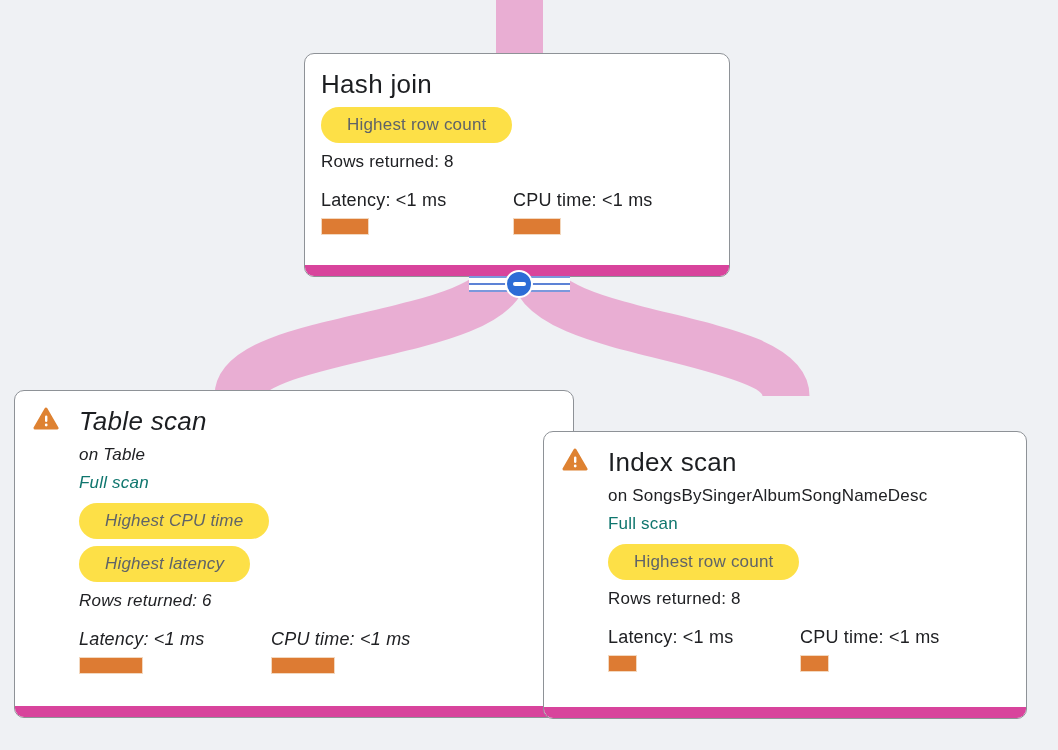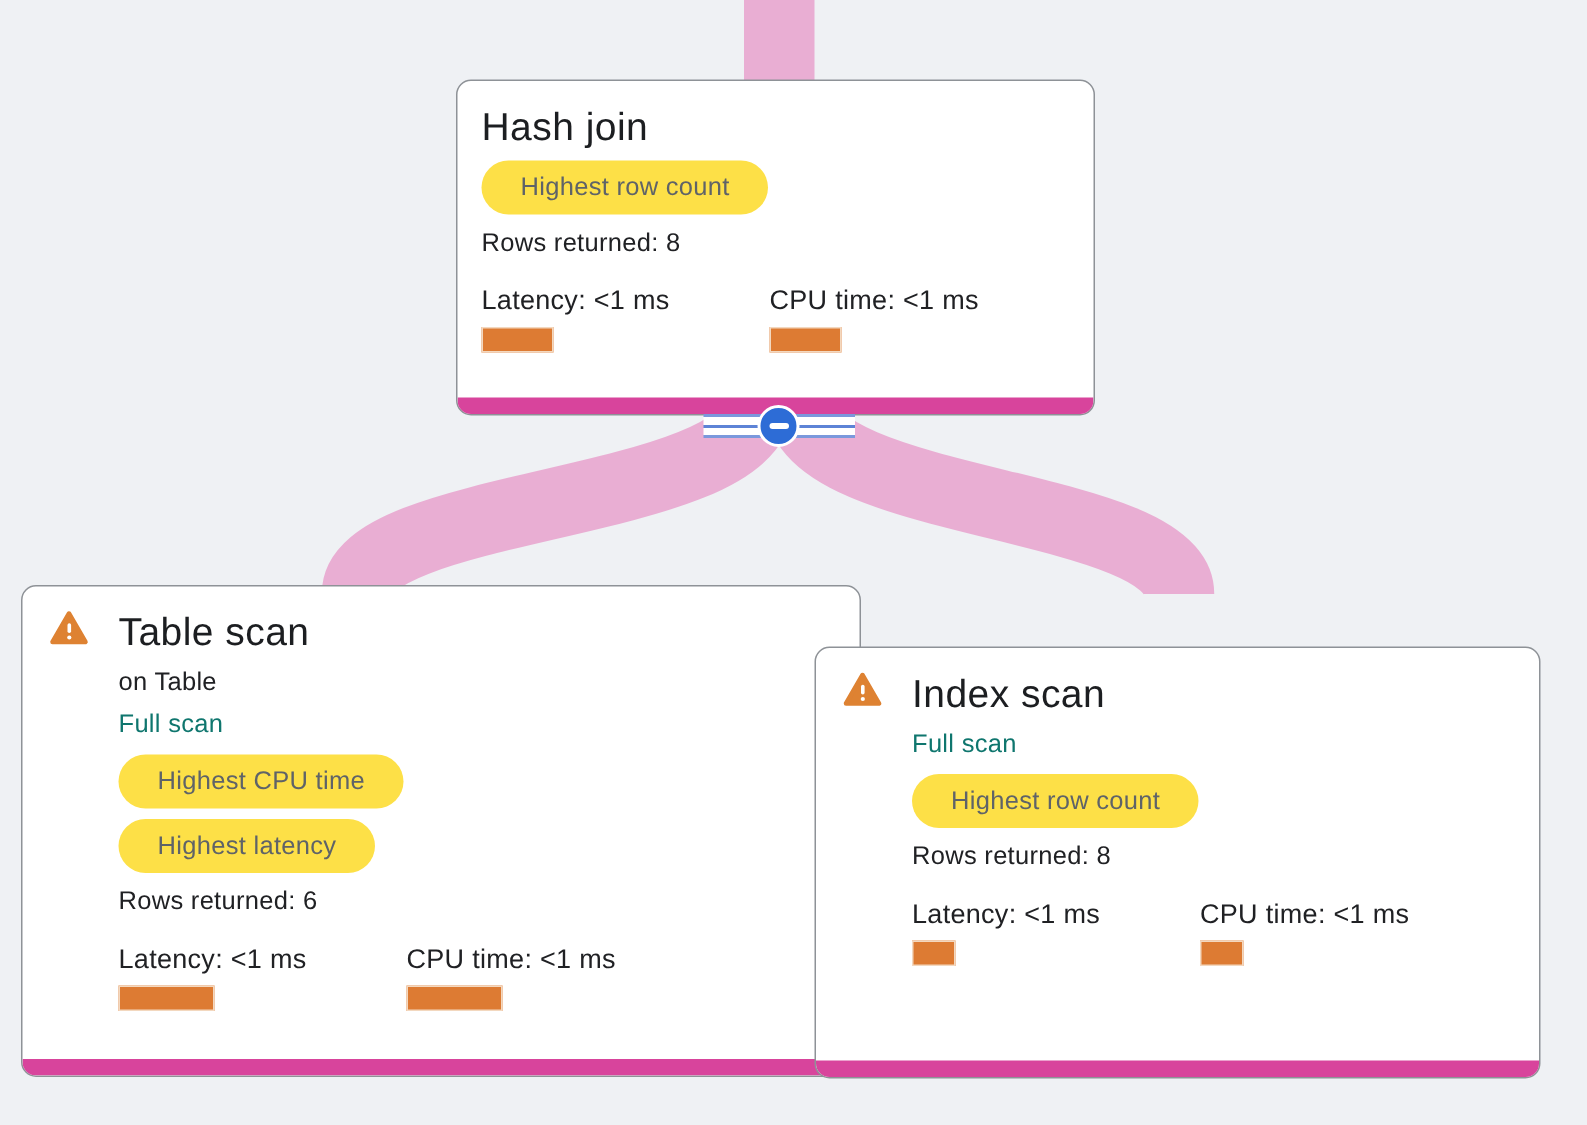--- a/index.html
+++ b/index.html
@@ -40,7 +40,7 @@
     background: #d8449c;
   }
   #node-hash-join  { left: 304px; top: 53px;  width: 426px; height: 224px; }
-  #node-table-scan { left: 14px;  top: 390px; width: 560px; height: 328px; }
+  #node-table-scan { left: 14px;  top: 390px; width: 560px; height: 328px; font-style: italic; }
   #node-index-scan { left: 543px; top: 390px; width: 484px; height: 288px; margin-top: 41px; }
 
   .node-content { padding: 17px 16px 0 16px; }

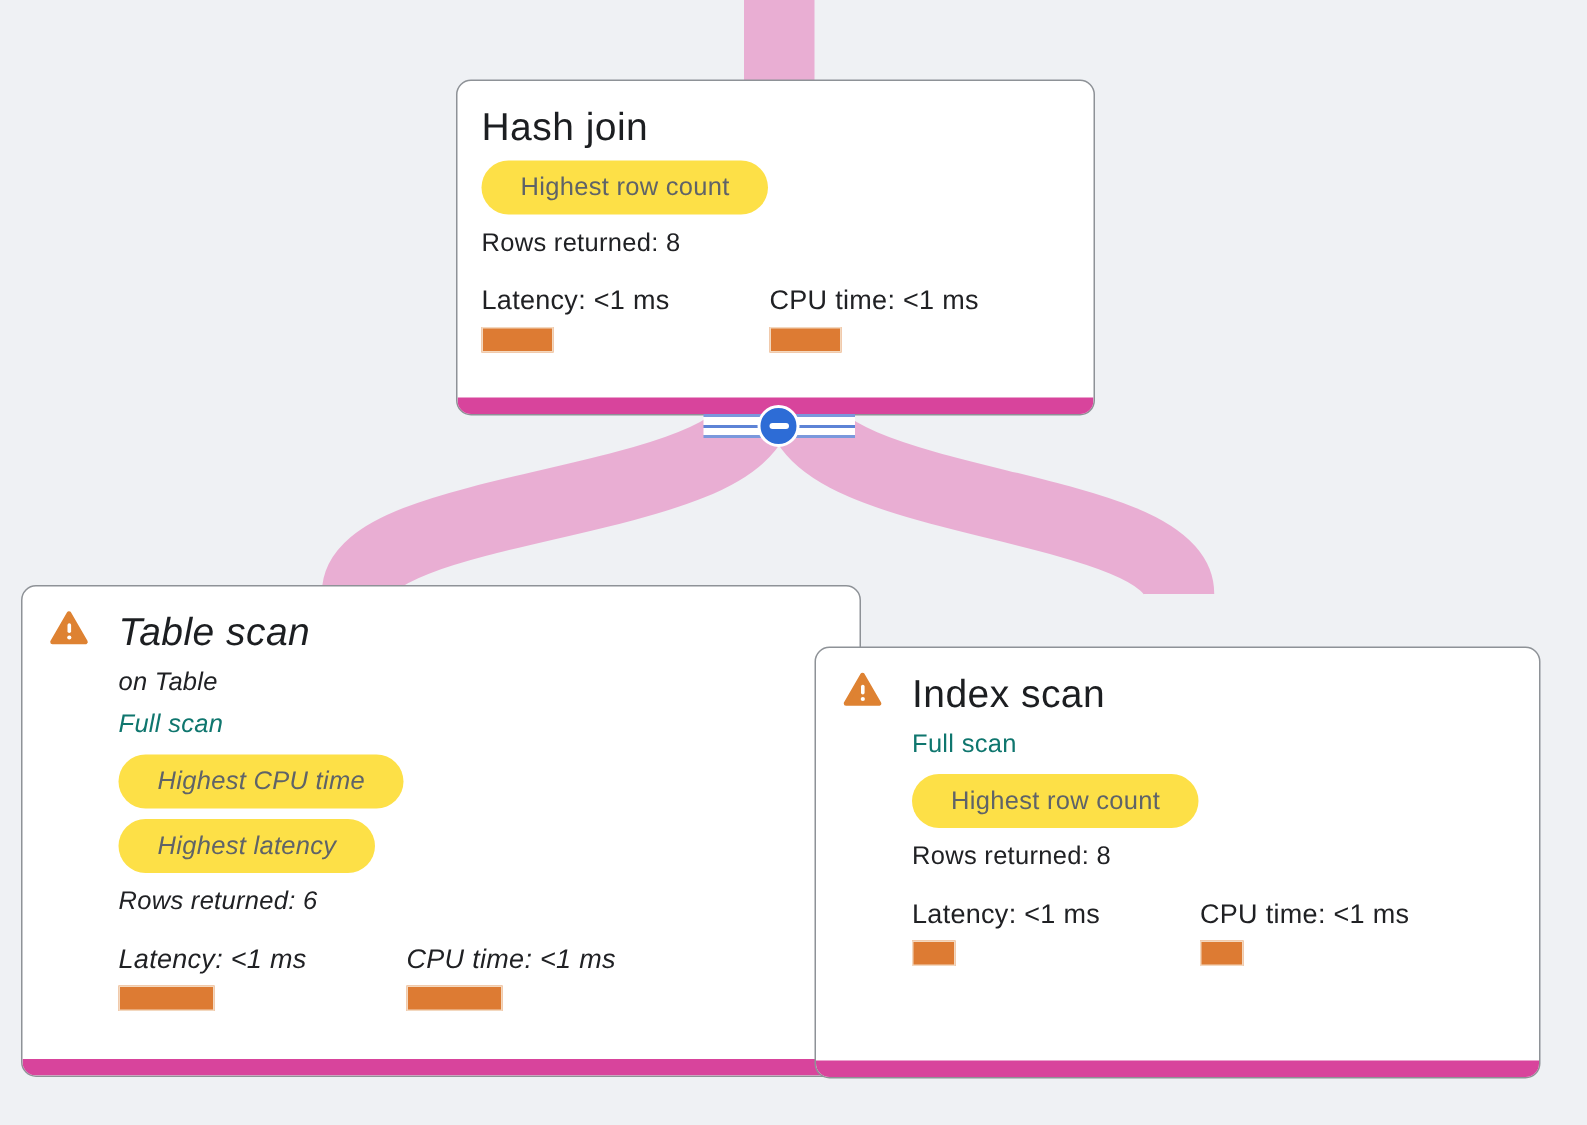--- a/index.html
+++ b/index.html
@@ -209,6 +209,7 @@
   </div>
   <div class="node-content indented">
     <h2 class="node-title">Index scan</h2>
+    <div class="node-subtitle">on SongsBySingerAlbumSongNameDesc</div>
     <div class="node-scantype">Full scan</div>
     <span class="badge">Highest row count</span>
     <div class="rows-returned">Rows returned: 8</div>

